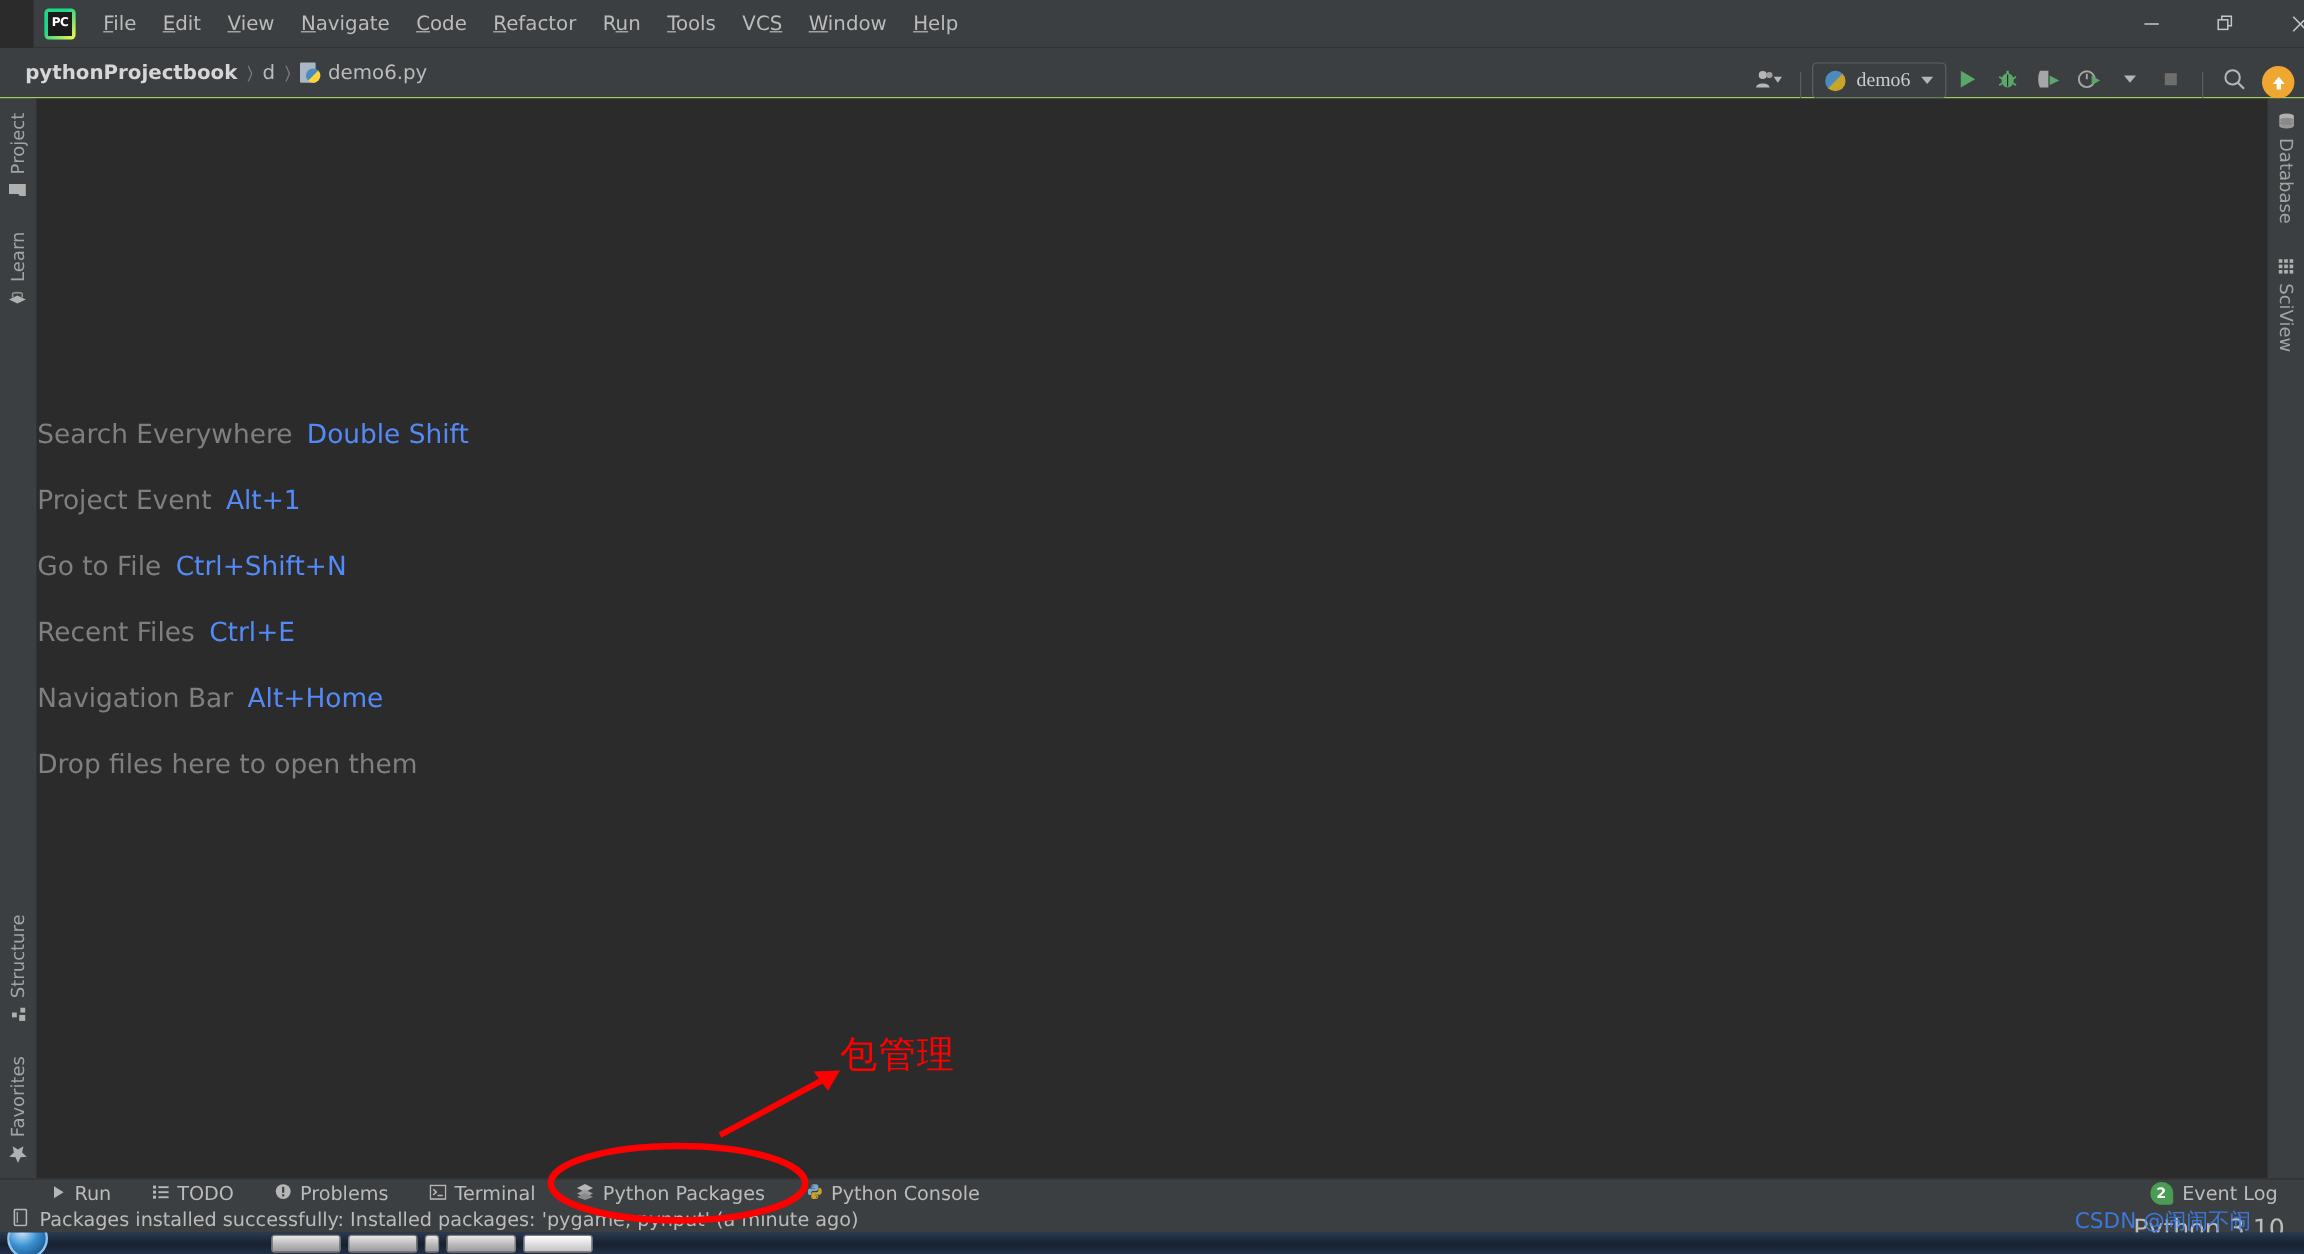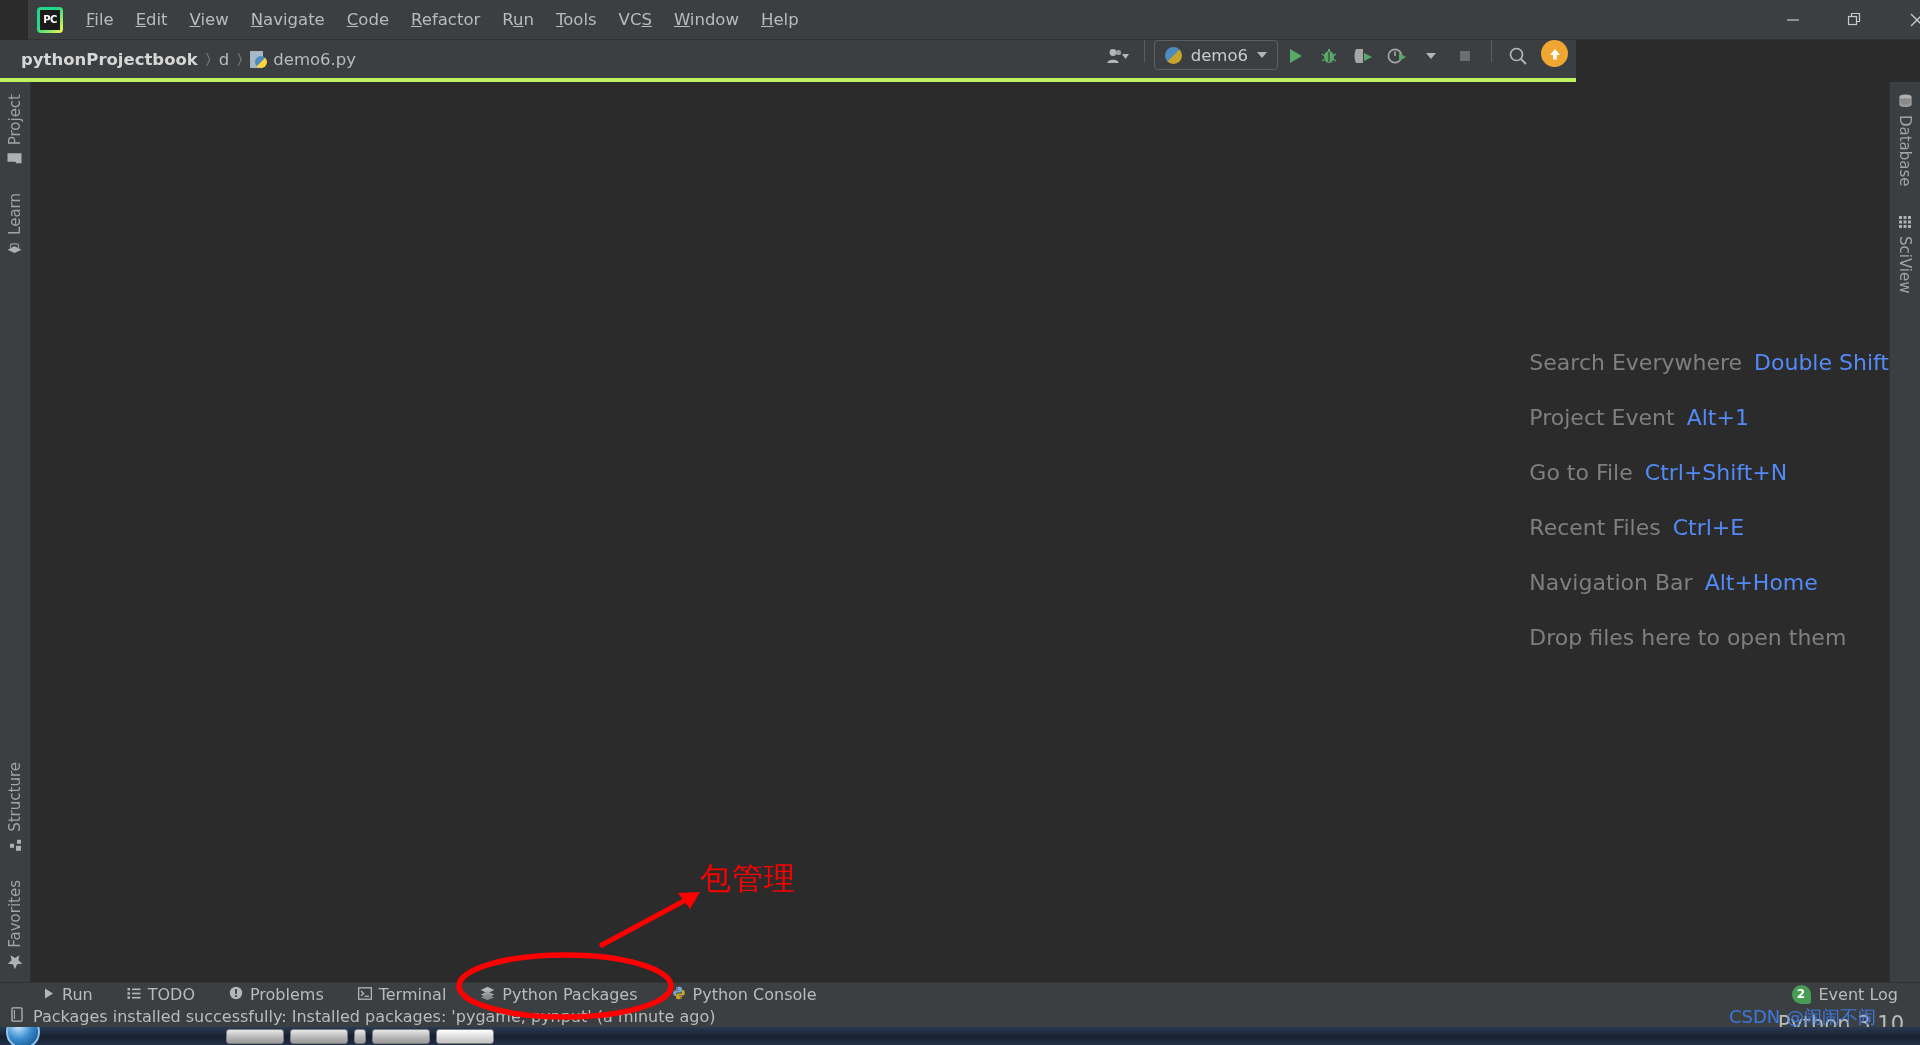--- a/index.html
+++ b/index.html
@@ -52,9 +52,9 @@
 
   
   .navbar {
-    position: absolute; top: 40px; left: 0; width: 1576px; height: 42px;
+    position: absolute; top: 40px; left: 0; width: 1920px; height: 42px;
     background: #3c3f41; display: flex; align-items: center;
-    border-bottom: 4px solid #bef264;
+    border-bottom: 1px solid #bef264;
   }
   .crumbs { display: flex; align-items: center; margin-left: 16px; gap: 0; }
   .crumb {

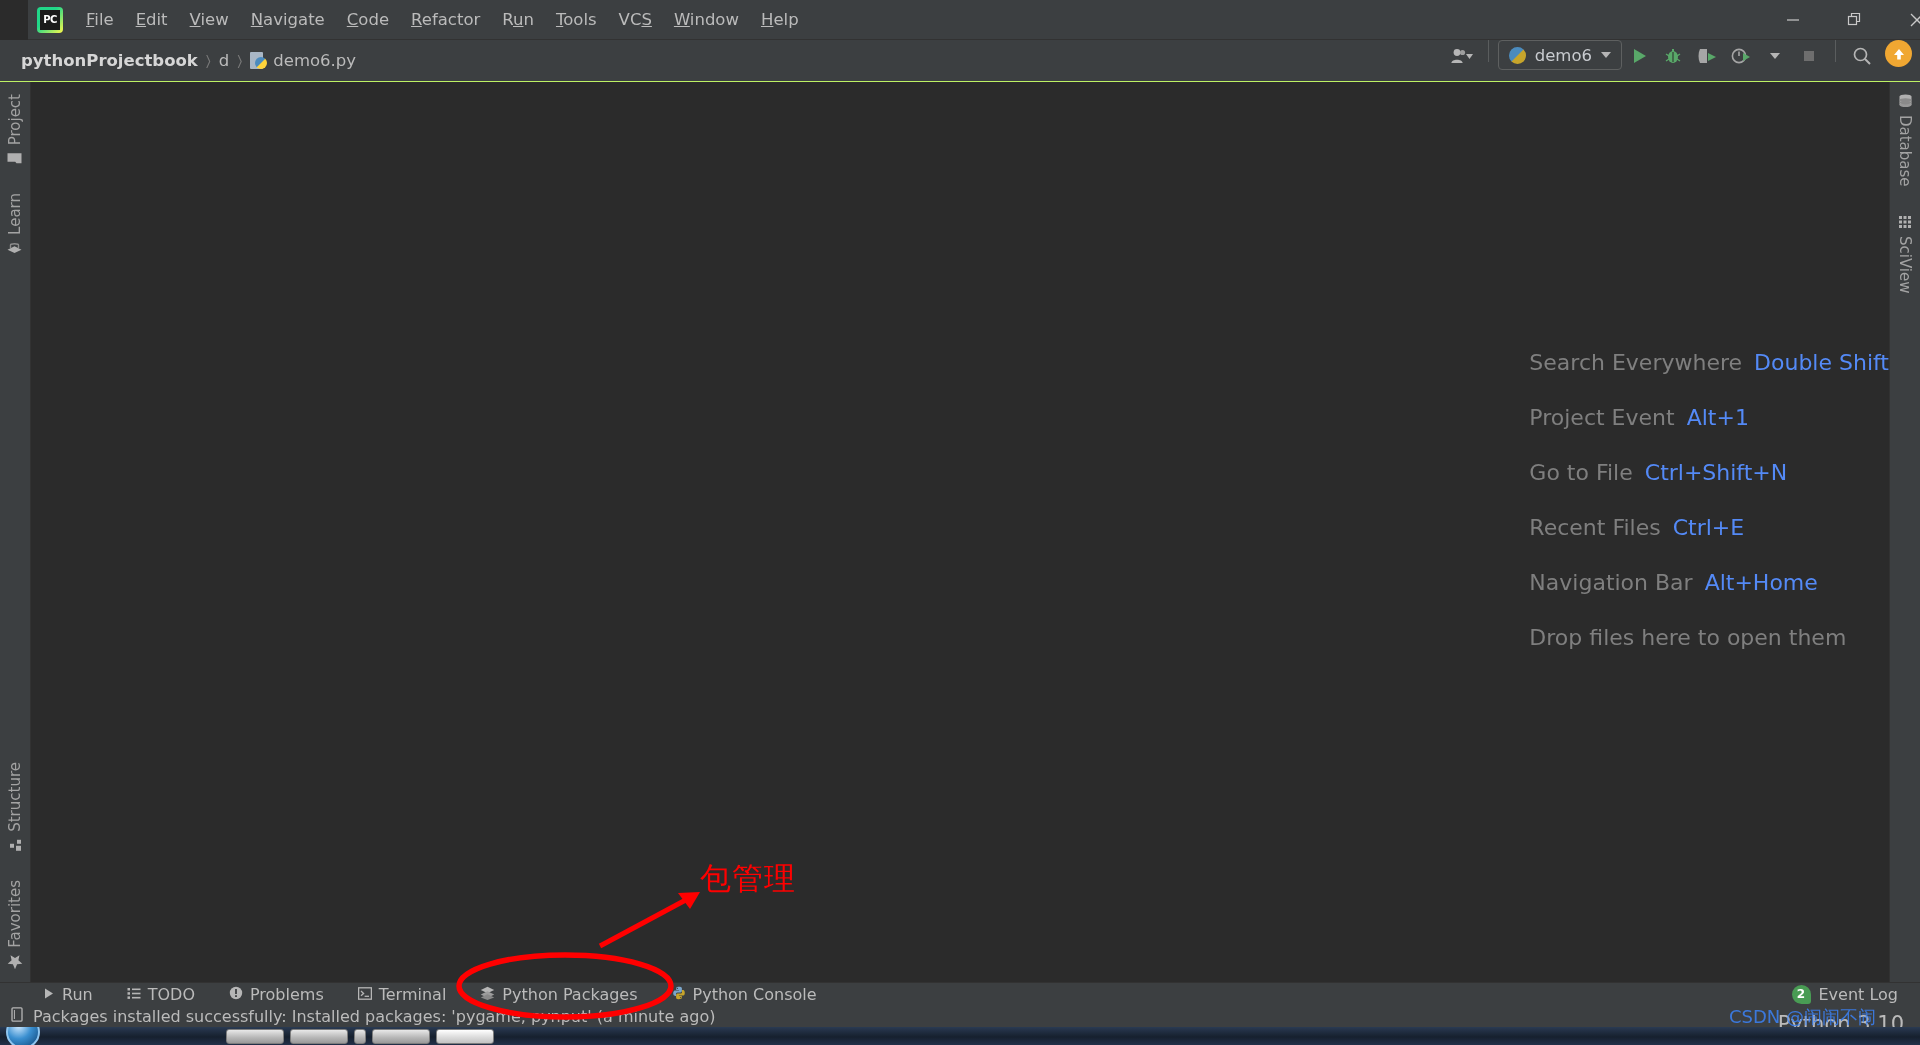--- a/index.html
+++ b/index.html
@@ -77,7 +77,7 @@
   }
   .nav-right {
     position: absolute; right: 8px; top: 0; height: 42px;
-    display: flex; align-items: flex-start; gap: 0px;
+    display: flex; align-items: flex-end; gap: 0px; font-family: Liberation Serif, serif;
   }
   .tb-ico {
     width: 34px; height: 32px; display: flex; align-items: center;

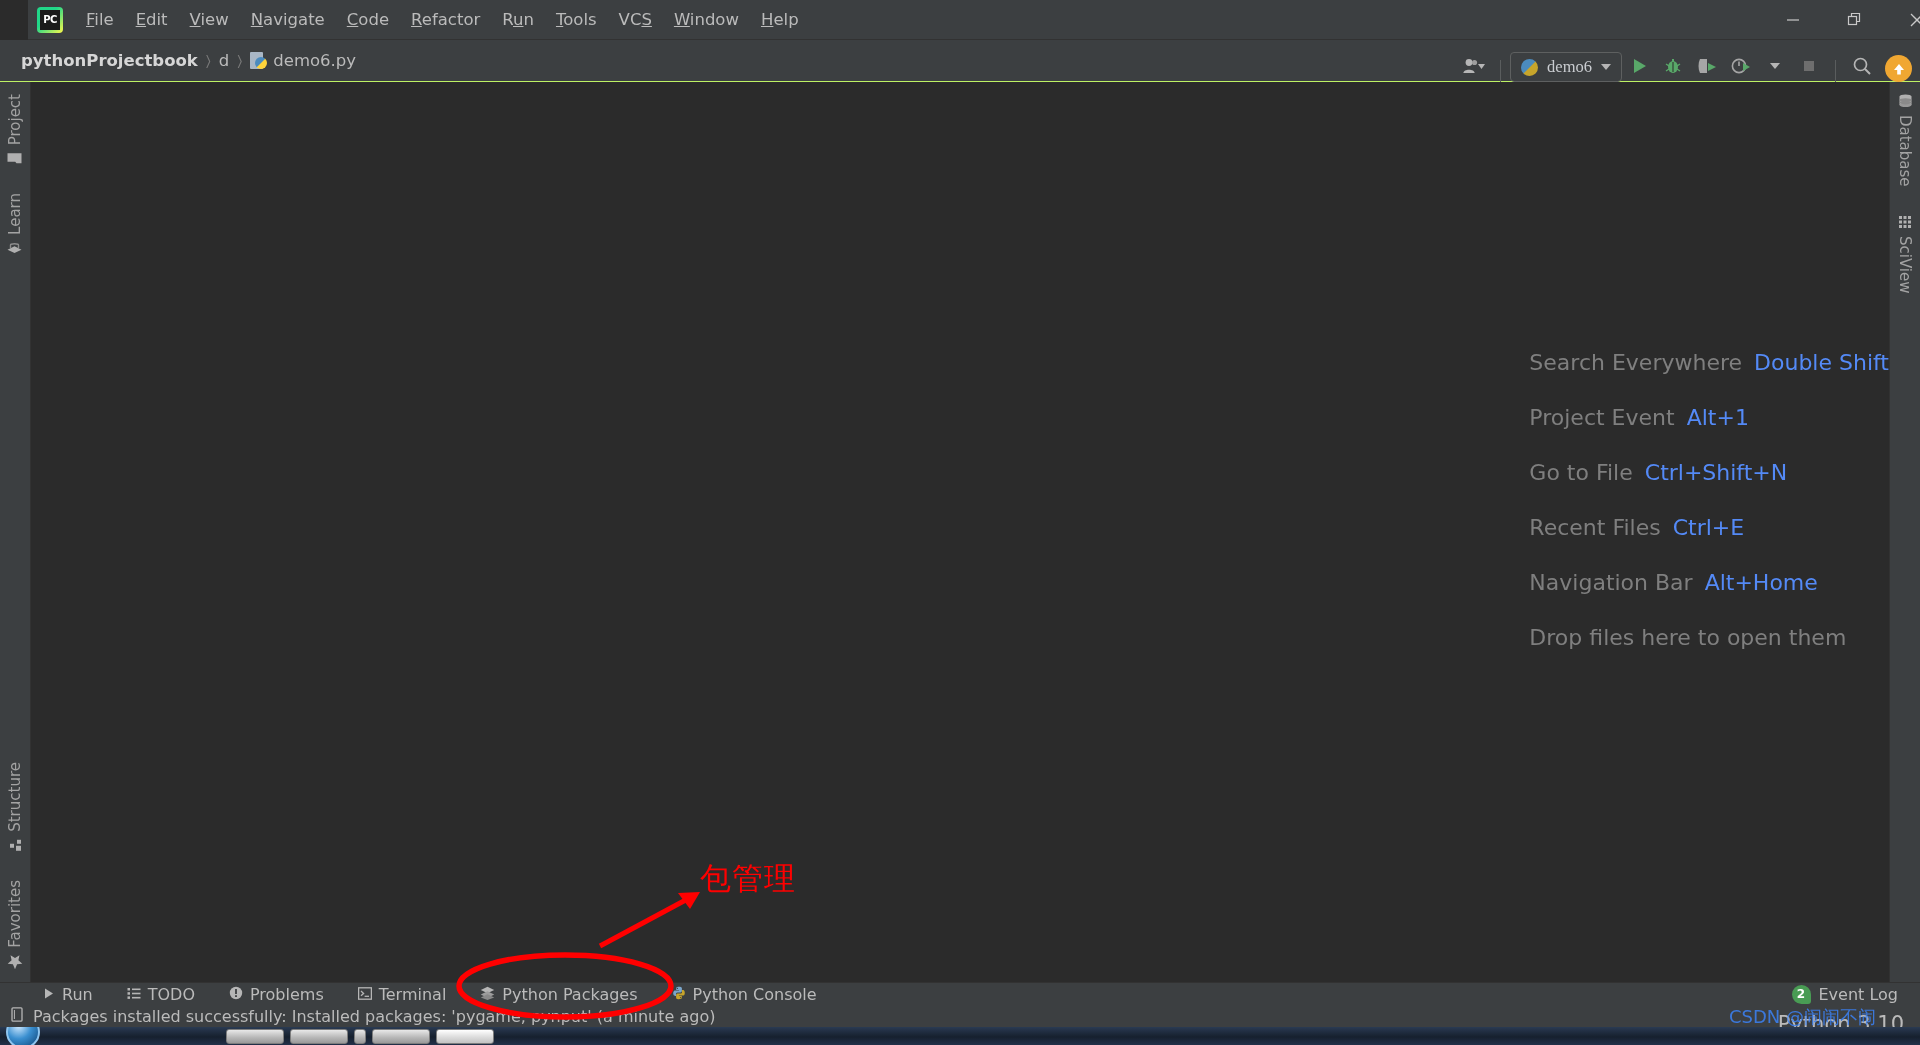--- a/index.html
+++ b/index.html
@@ -119,7 +119,7 @@
   
   .editor {
     position: absolute; top: 82px; left: 31px; right: 31px; bottom: 63px;
-    background: #2b2b2b; display: flex; align-items: center; justify-content: flex-end;
+    background: #2b2b2b; display: flex; align-items: center; justify-content: flex-start;
   }
   .hints { margin-top: -30px; }
   .hint-row {

